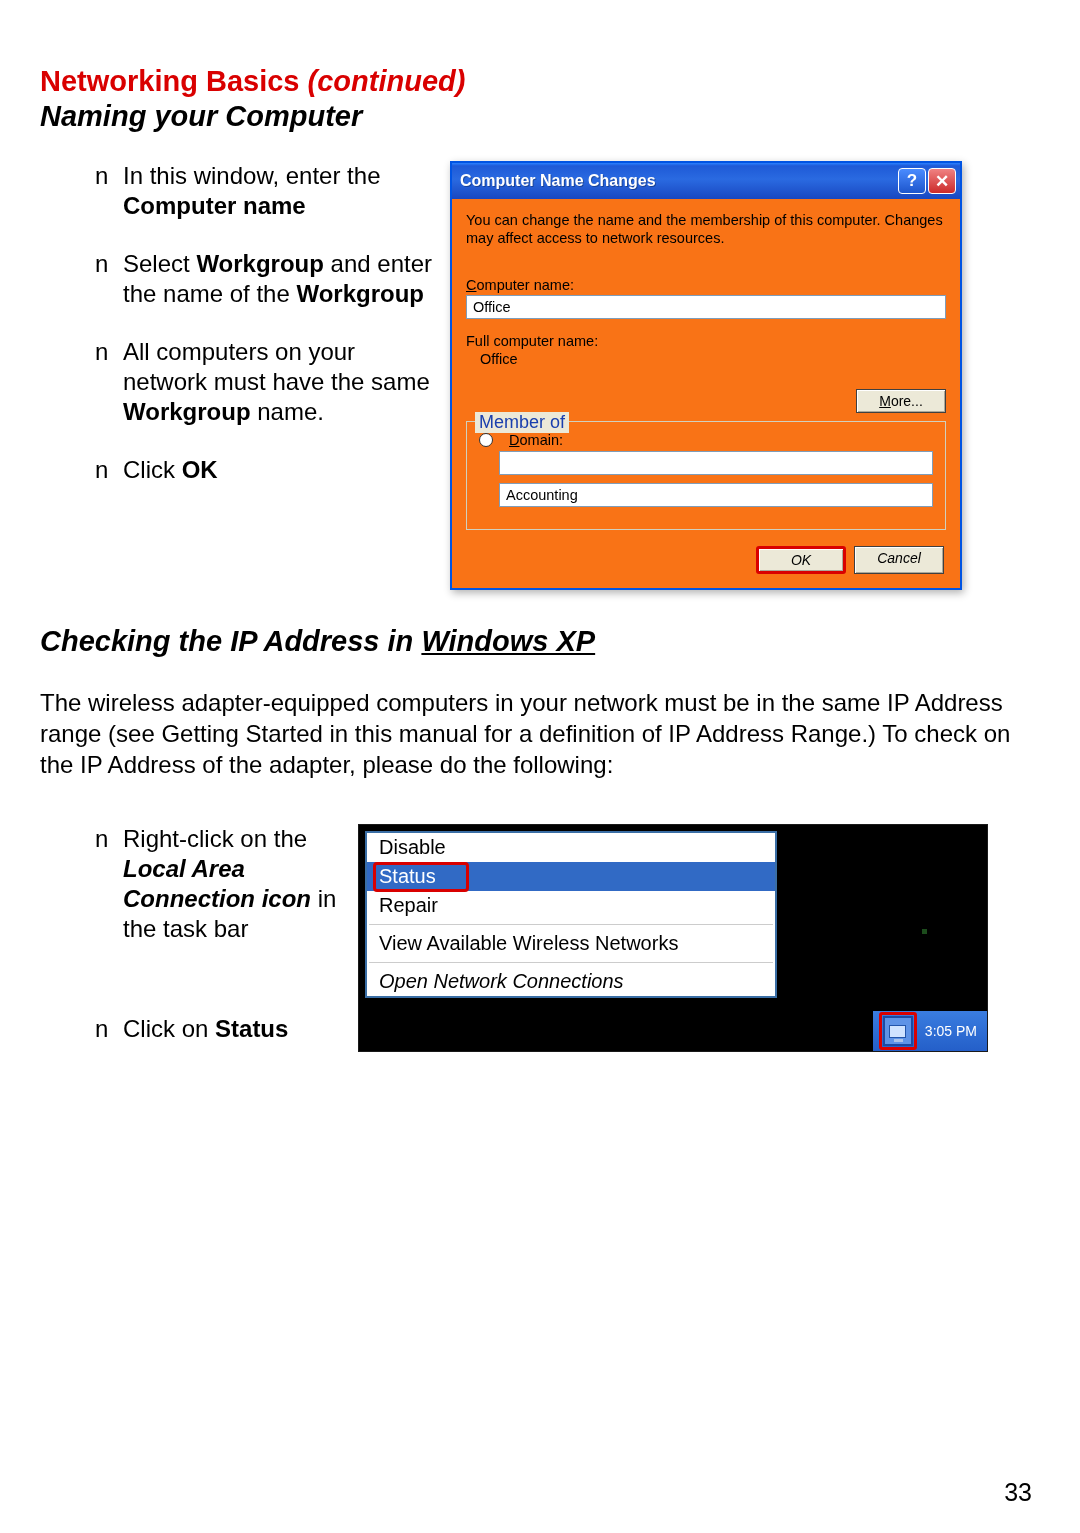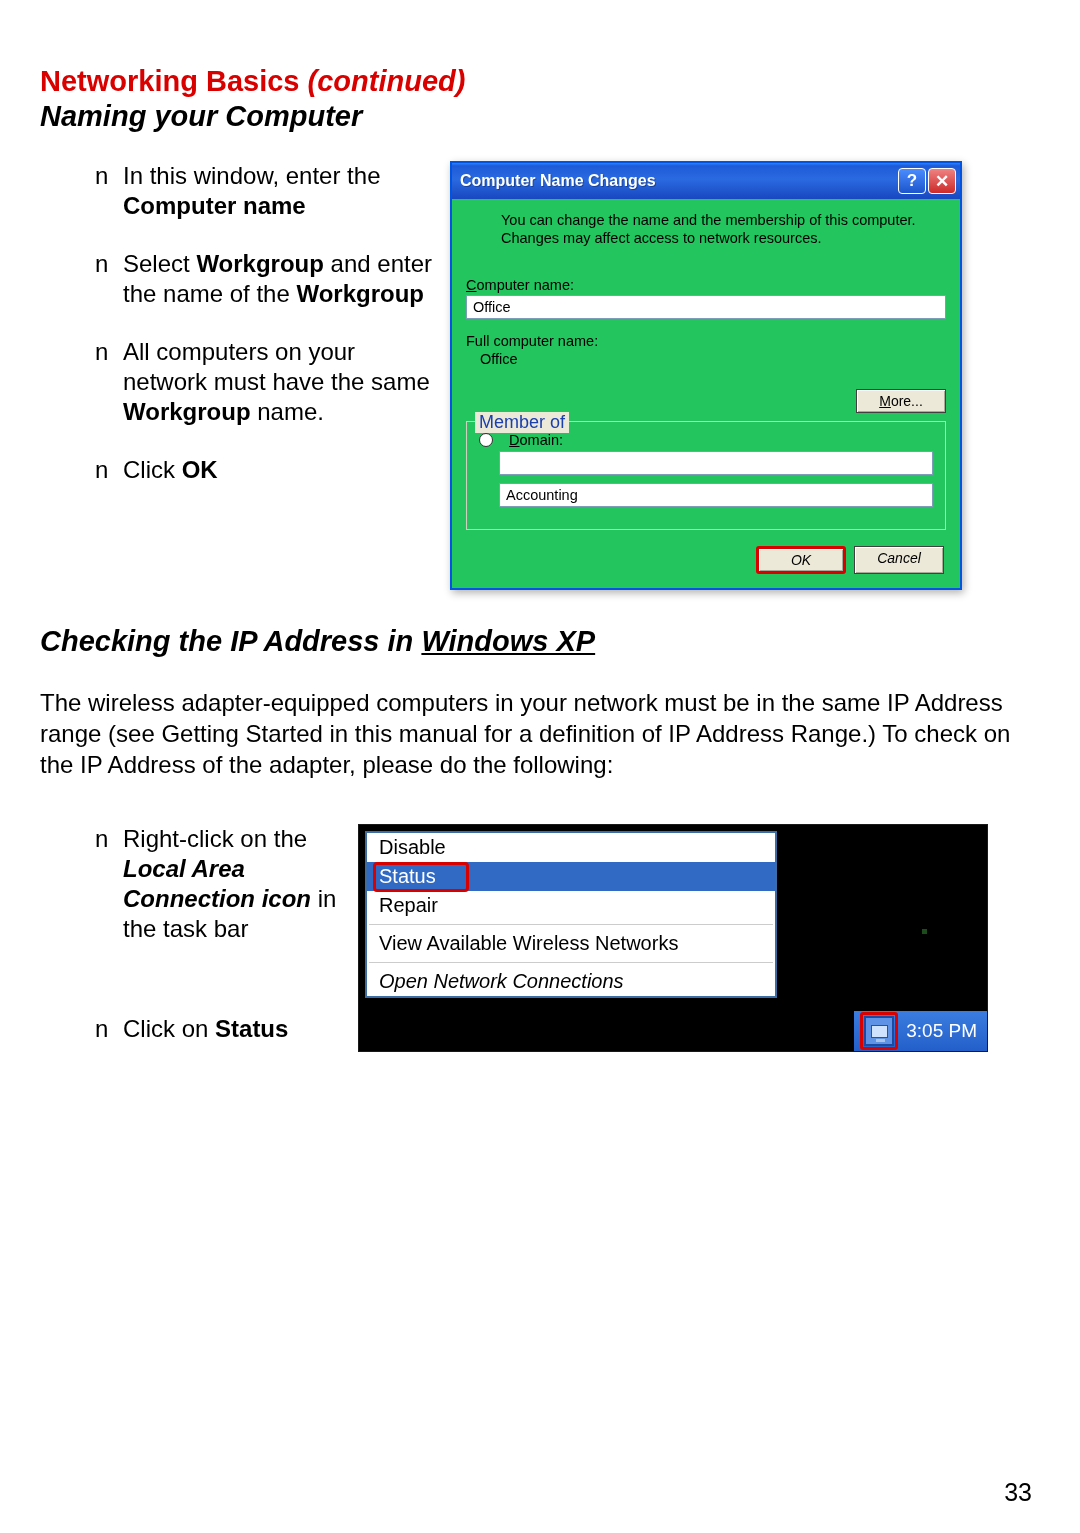--- a/index.html
+++ b/index.html
@@ -27,7 +27,7 @@
     .dialog {
       width: 512px;
       border: 2px solid #0054e3;
-      background: #22c55e;
+      background: #f97316;
       box-shadow: 2px 3px 8px rgba(0,0,0,0.3);
       font-family: Tahoma, sans-serif;
     }

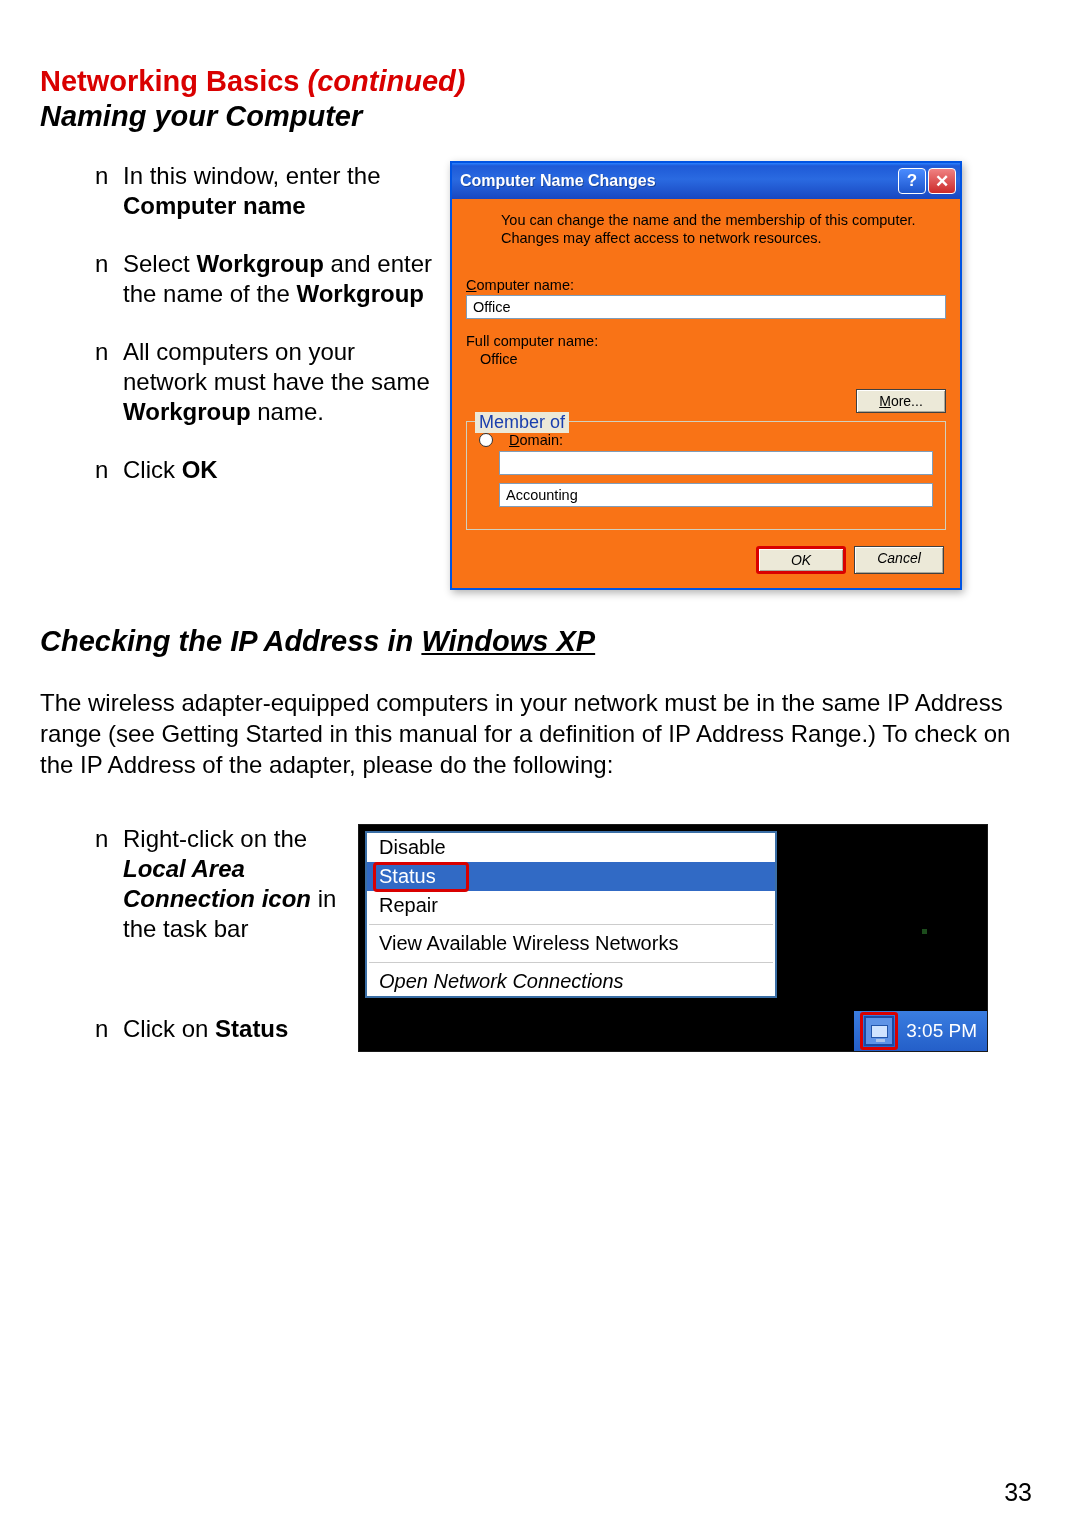--- a/index.html
+++ b/index.html
@@ -51,7 +51,7 @@
     .tb-help { background: linear-gradient(#4a8cff,#1d55cc); color:#fff; }
     .tb-close { background: linear-gradient(#f08282,#cc2a2a); color:#fff; }
     .dlg-body { padding: 12px 14px 14px 14px; font-size: 14.5px; color:#000; }
-    .dlg-desc { margin-bottom: 30px; line-height: 1.25; margin-left: 35px; }
+    .dlg-desc { margin-bottom: 30px; line-height: 1.25; }
     .dlg-label { font-size: 14.5px; margin-bottom: 2px; }
     .underline-first::first-letter { text-decoration: underline; }
     .dlg-input {

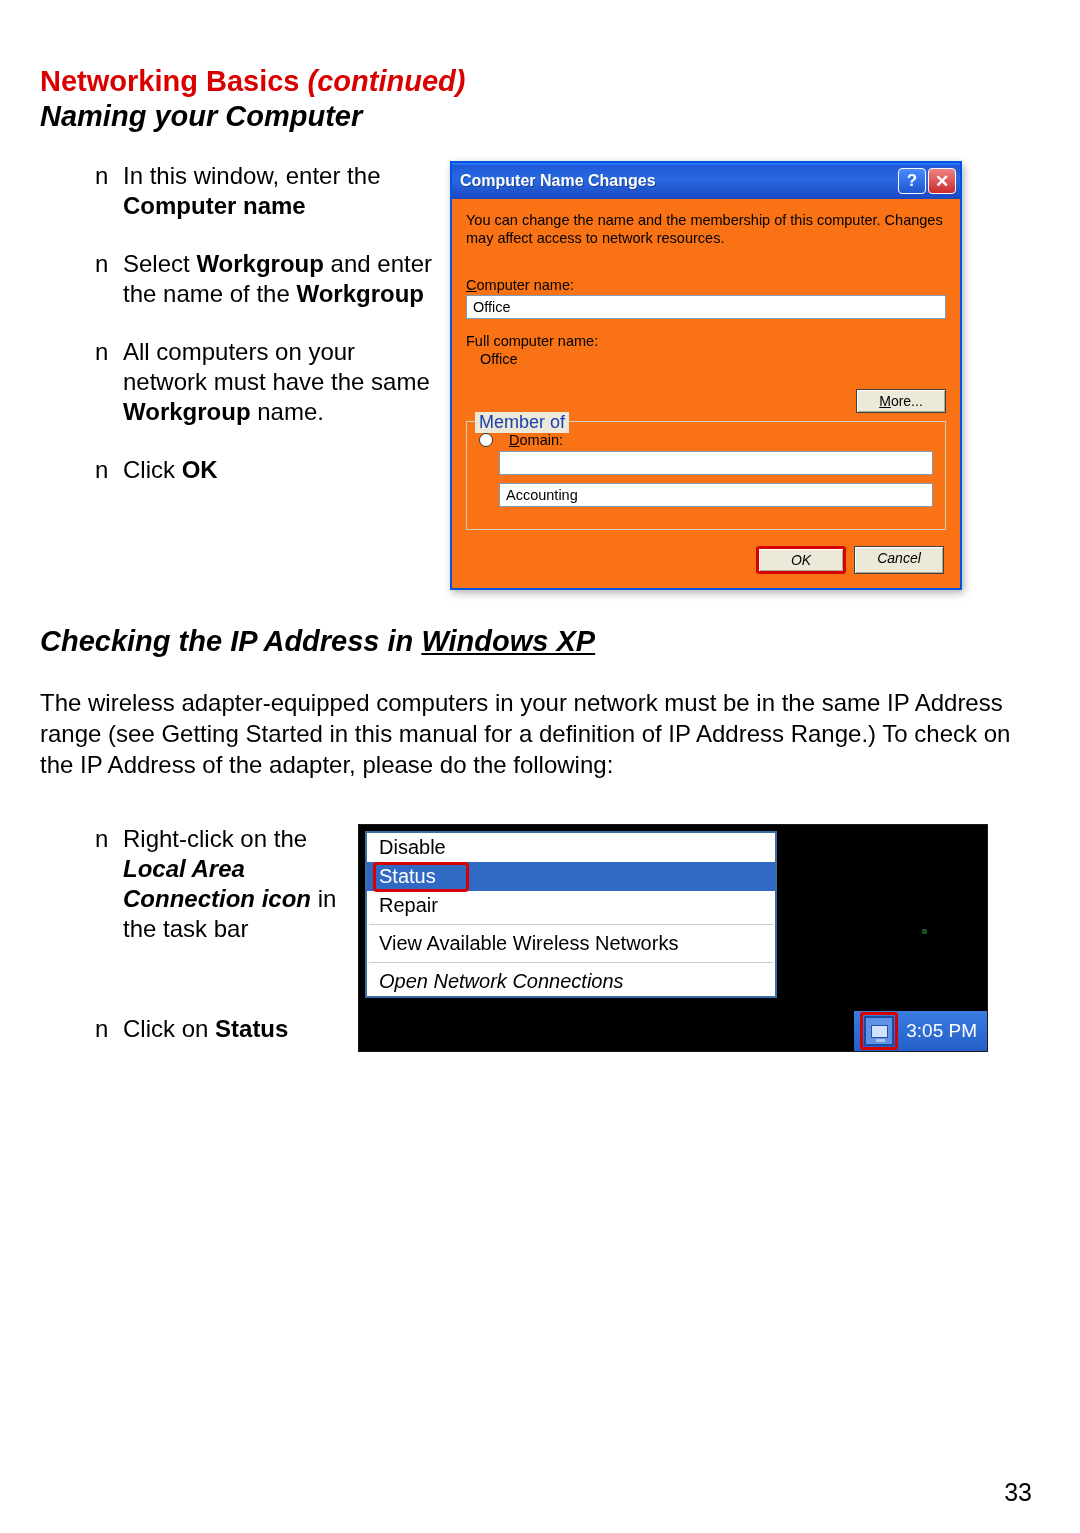--- a/index.html
+++ b/index.html
@@ -117,7 +117,7 @@
     .tray-red { border:3px solid #d90000; border-radius:3px; padding:1px; }
     .screen-ic { width:17px; height:13px; background:#cfe3ff; border:1px solid #2255aa; position:relative; }
     .screen-ic::after { content:''; position:absolute; left:4px; top:13px; width:9px; height:3px; background:#aac3e8; }
-    .clock { color:#fff; font-family: Tahoma,sans-serif; font-size:19px; }
+    .clock { color:#fff; font-family: Tahoma,sans-serif; font-size:14px; }
 
     .page-number {
       position: absolute; bottom: 26px; right: 48px; font-size: 25px;

